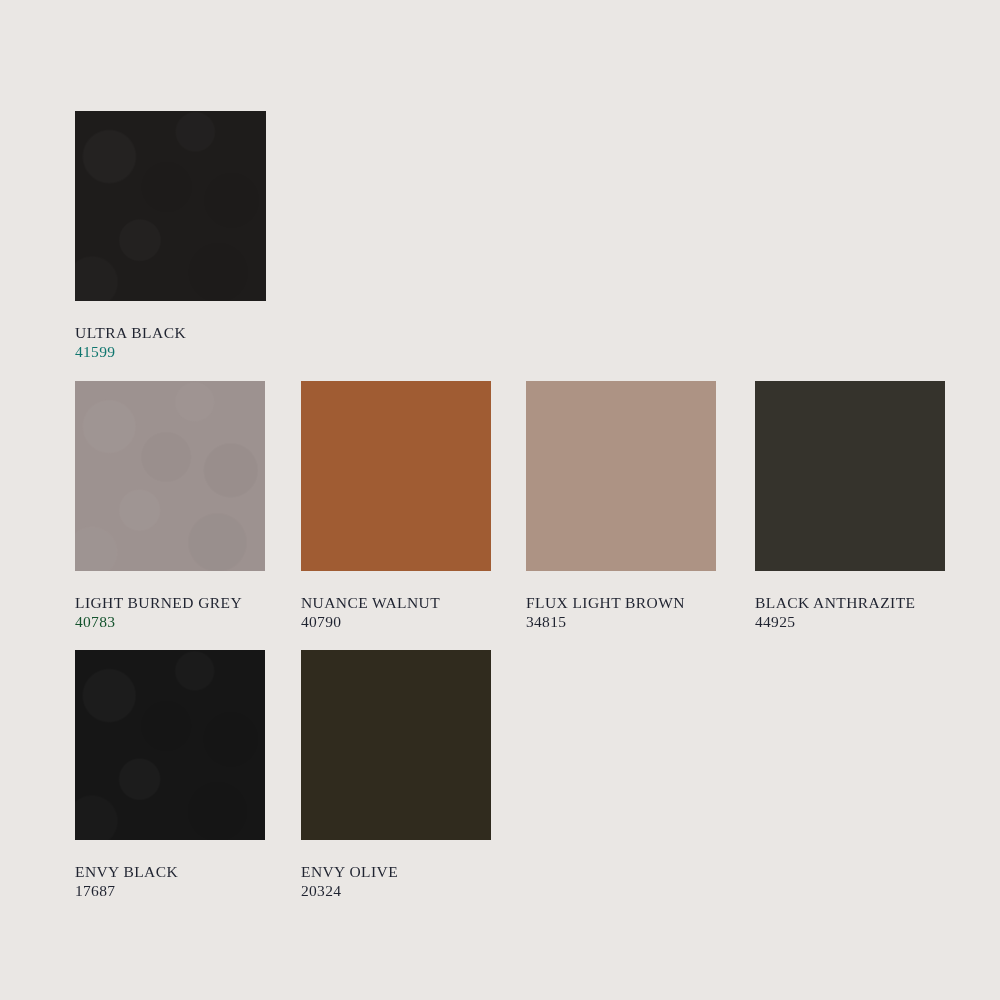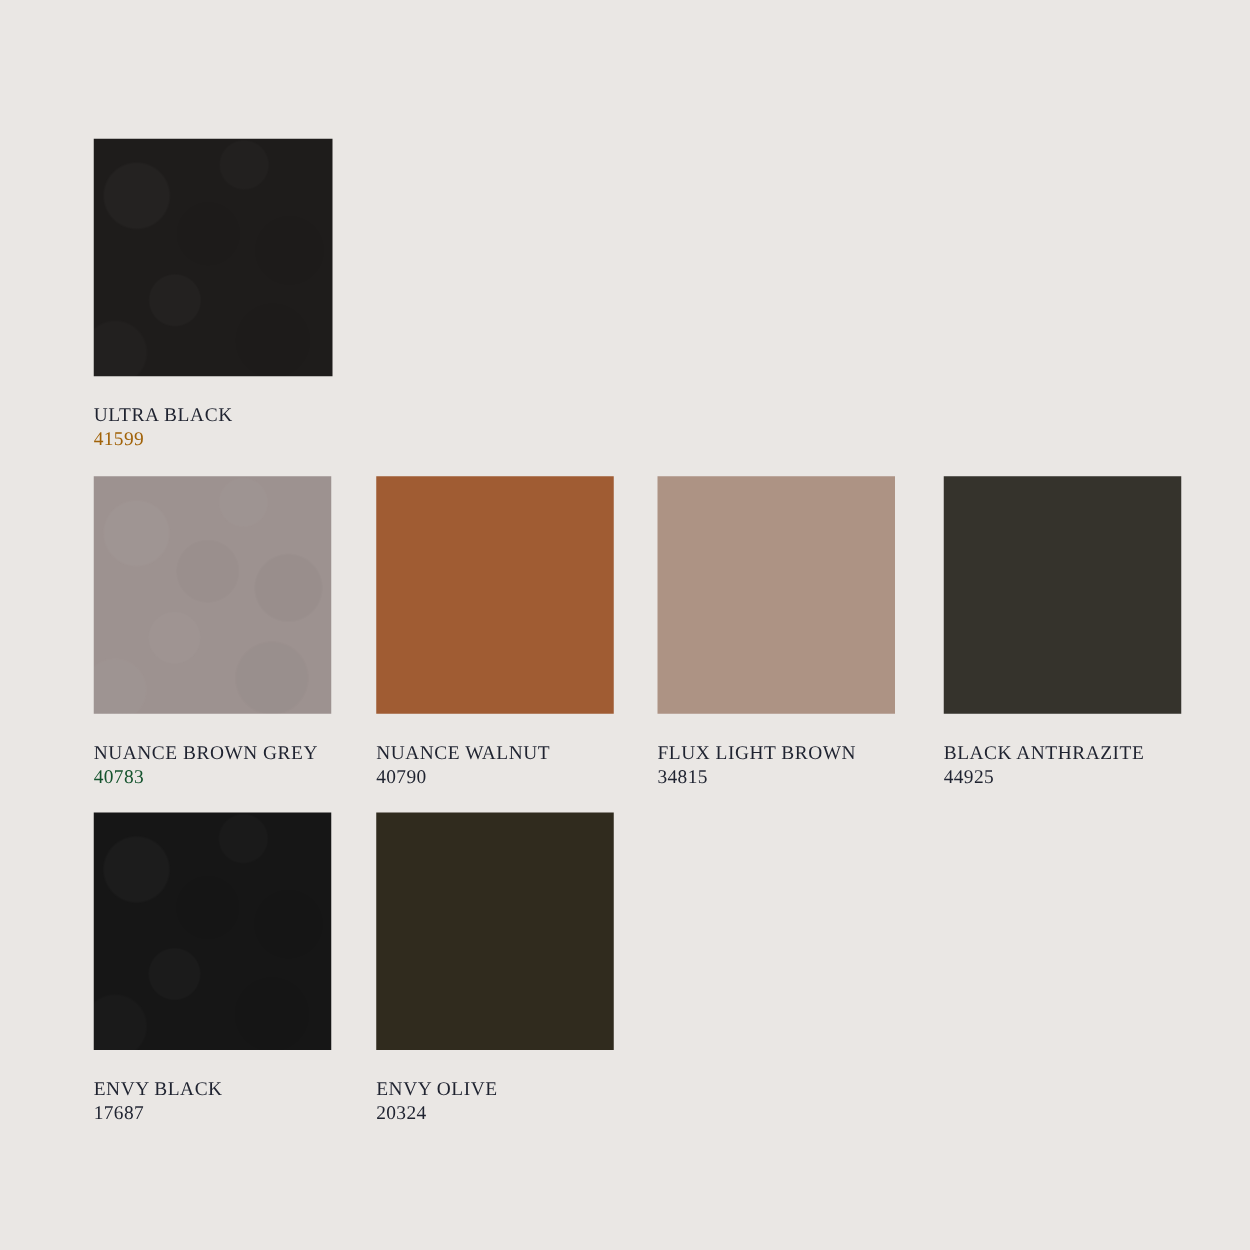--- a/index.html
+++ b/index.html
@@ -120,7 +120,7 @@
       <span class="swatch-chip grain" style="background-color:#1e1c1b;"></span>
       <span class="swatch-caption">
         <span class="swatch-name" style="color: rgb(31, 35, 48);">ULTRA BLACK</span>
-        <span class="swatch-code" style="color: #a16207;">41599</span>
+        <span class="swatch-code" style="color: #0f766e;">41599</span>
       </span>
     </div>
 

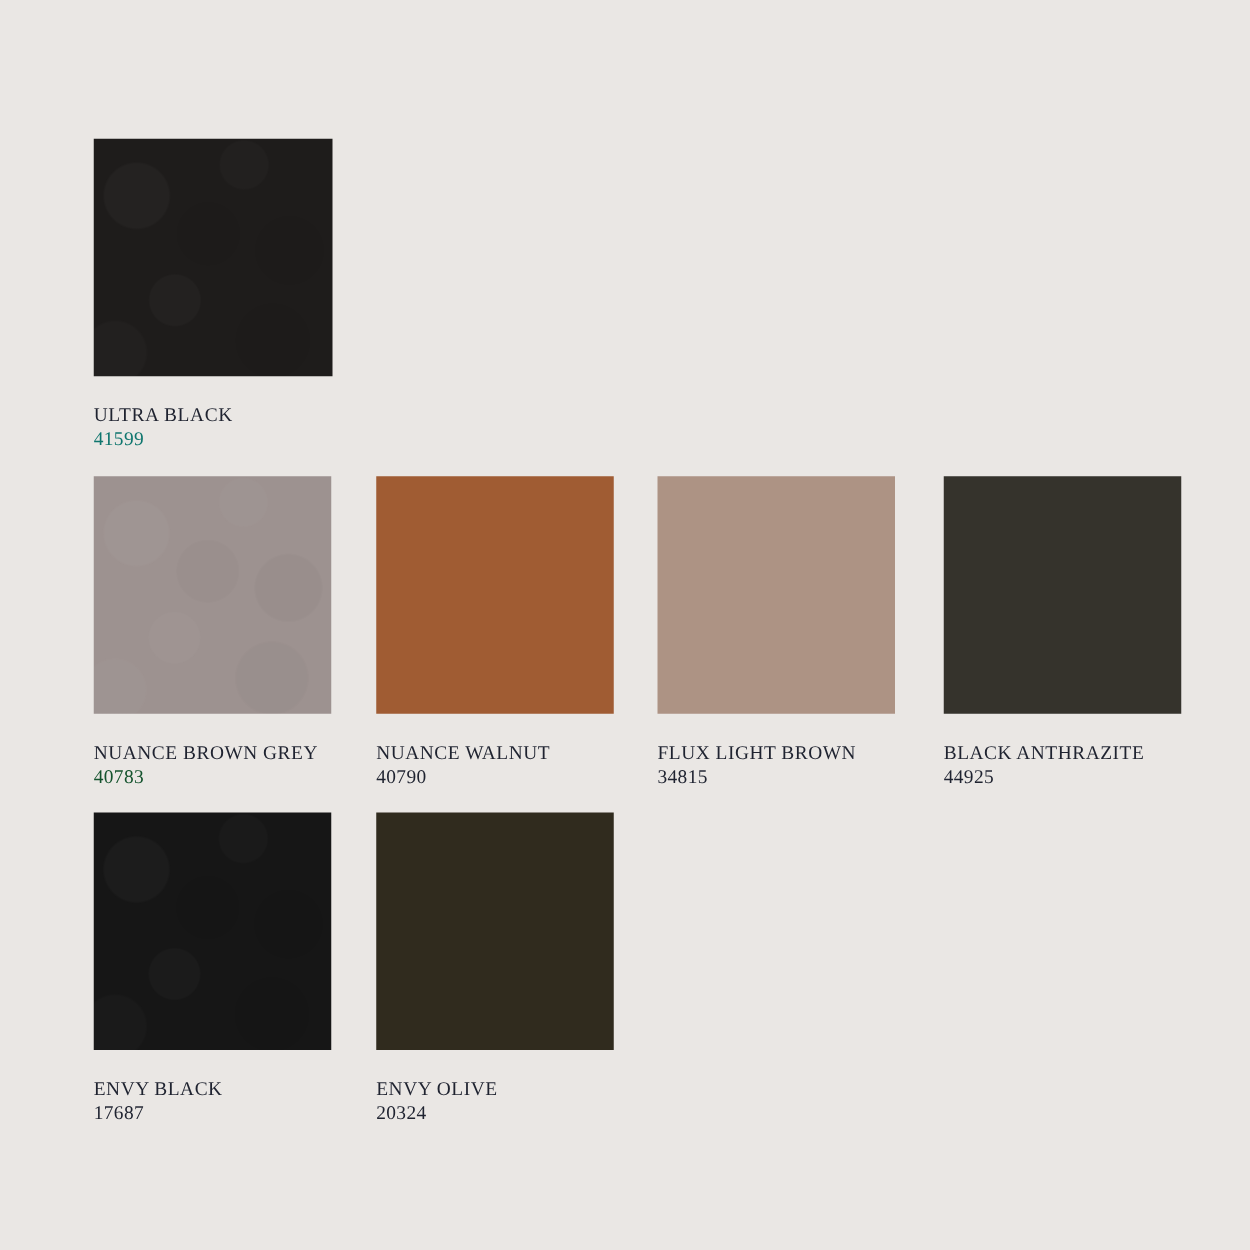--- a/index.html
+++ b/index.html
@@ -131,7 +131,7 @@
     <div class="swatch-card col-0">
       <span class="swatch-chip grain" style="background-color:#9d9290;"></span>
       <span class="swatch-caption">
-        <span class="swatch-name" style="color: rgb(31, 35, 48);">NUANCE BROWN GREY</span>
+        <span class="swatch-name" style="color: rgb(31, 35, 48);">LIGHT BURNED GREY</span>
         <span class="swatch-code" style="color: #14532d;">40783</span>
       </span>
     </div>

